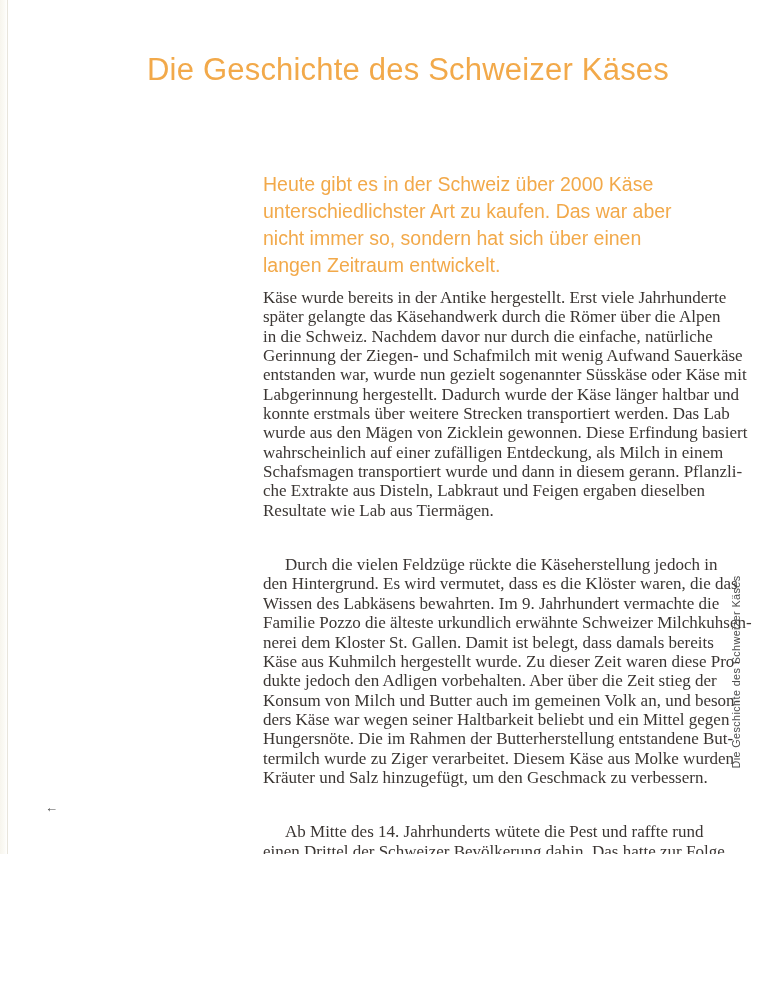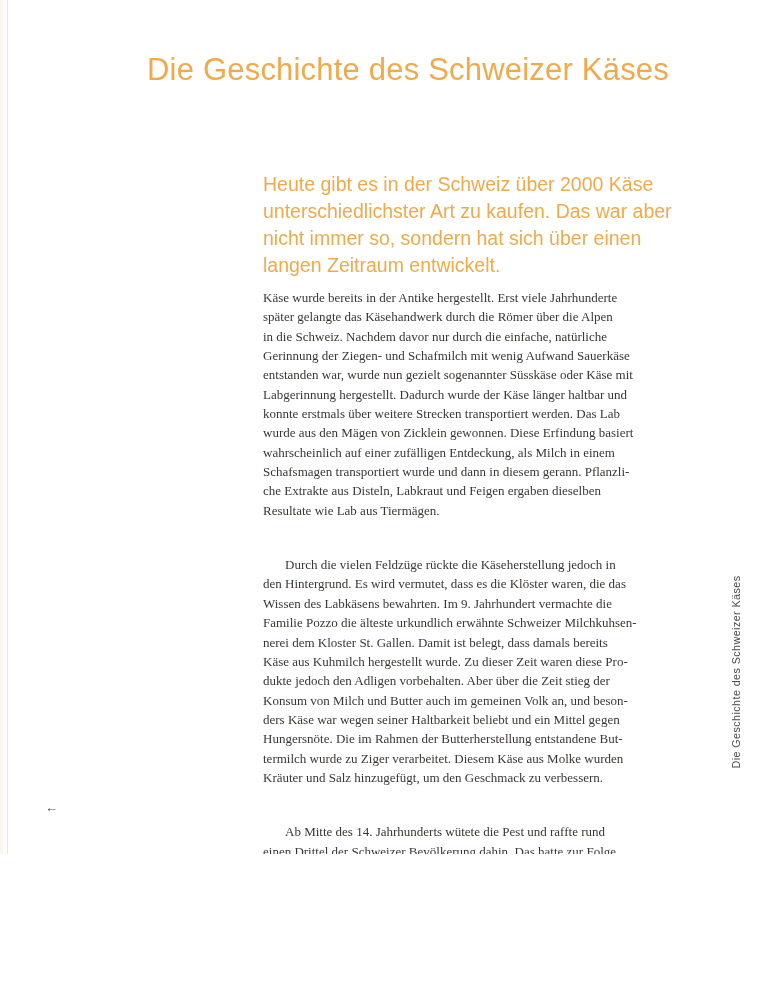--- a/index.html
+++ b/index.html
@@ -41,7 +41,7 @@
     left: 263px; top: 288px;
     width: 495px;
     font-family: "Liberation Serif", serif;
-    font-size: 13px;
+    font-size: 17px;
     line-height: 19.35px;
     color: #3b3633;
   }

